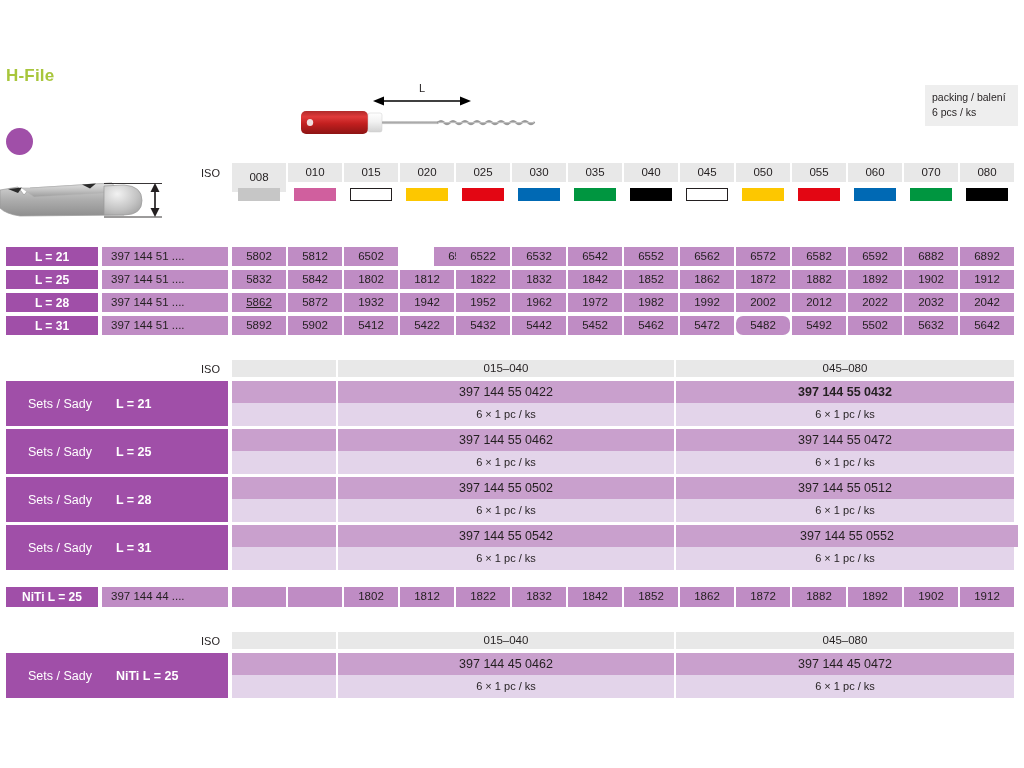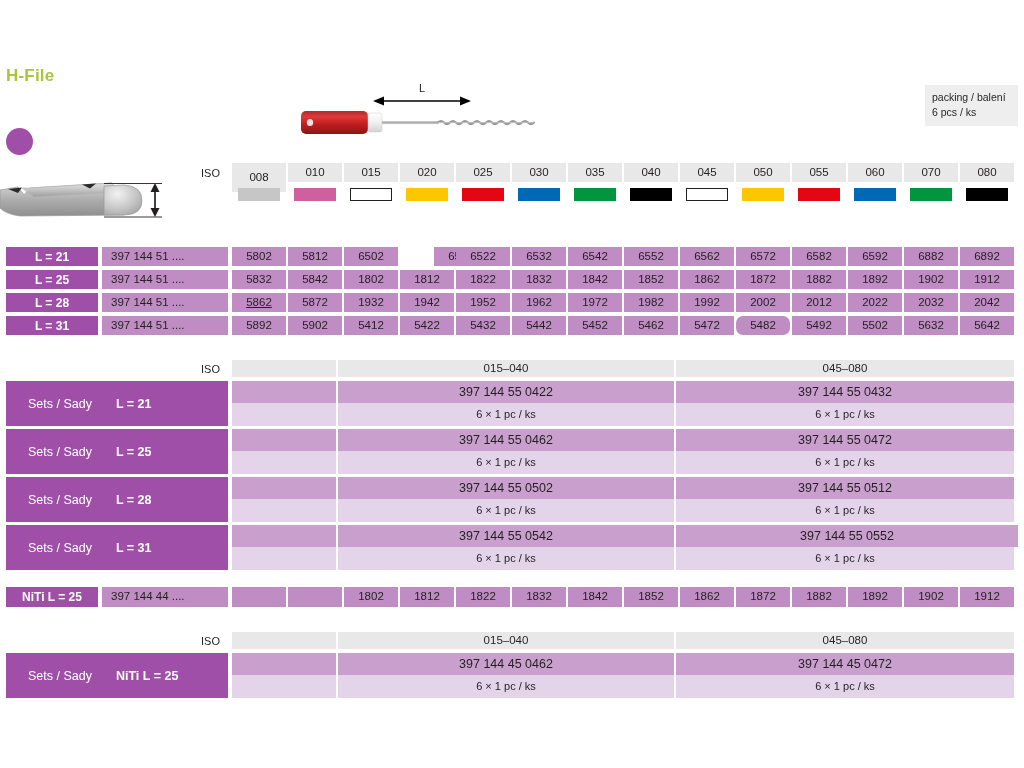--- a/index.html
+++ b/index.html
@@ -312,7 +312,7 @@
     <div class="cell c-lite" style="position: absolute; left: 232px; top: 403px; width: 104px; height: 23px; pointer-events: auto;"></div>
     <div class="cell c-midlite code" style="position: absolute; left: 338px; top: 381px; width: 336px; height: 22px; pointer-events: auto;">397 144 55 0422</div>
     <div class="cell c-lite pcs" style="position: absolute; left: 338px; top: 403px; width: 336px; height: 23px; pointer-events: auto;">6 × 1 pc / ks</div>
-    <div class="cell c-midlite code" style="position: absolute; left: 676px; top: 381px; width: 338px; height: 22px; pointer-events: auto;">397 144 55 0432</div>
+    <div class="cell c-midlite code" style="position: absolute; left: 676px; top: 381px; width: 338px; height: 22px; pointer-events: auto; font-weight: bold;">397 144 55 0432</div>
     <div class="cell c-lite pcs" style="position: absolute; left: 676px; top: 403px; width: 338px; height: 23px; pointer-events: auto;">6 × 1 pc / ks</div>
     <div class="setlabel" style="position: absolute; left: 6px; top: 429px; width: 222px; height: 45px; pointer-events: auto;">
       <span class="sname">Sets / Sady</span>

